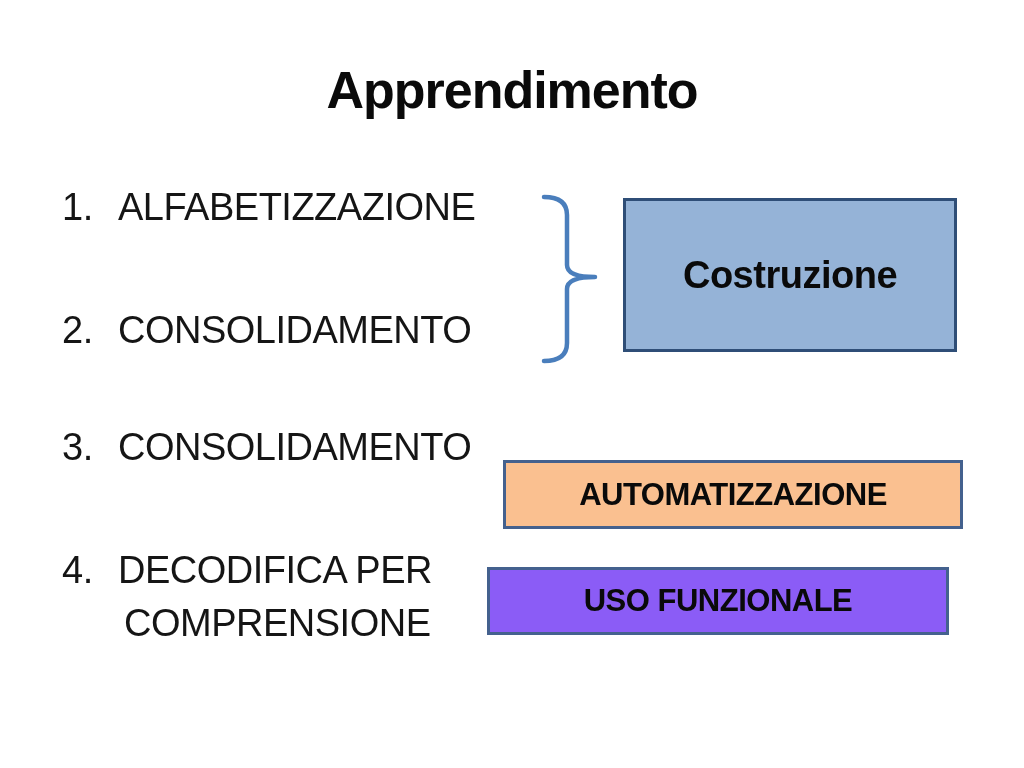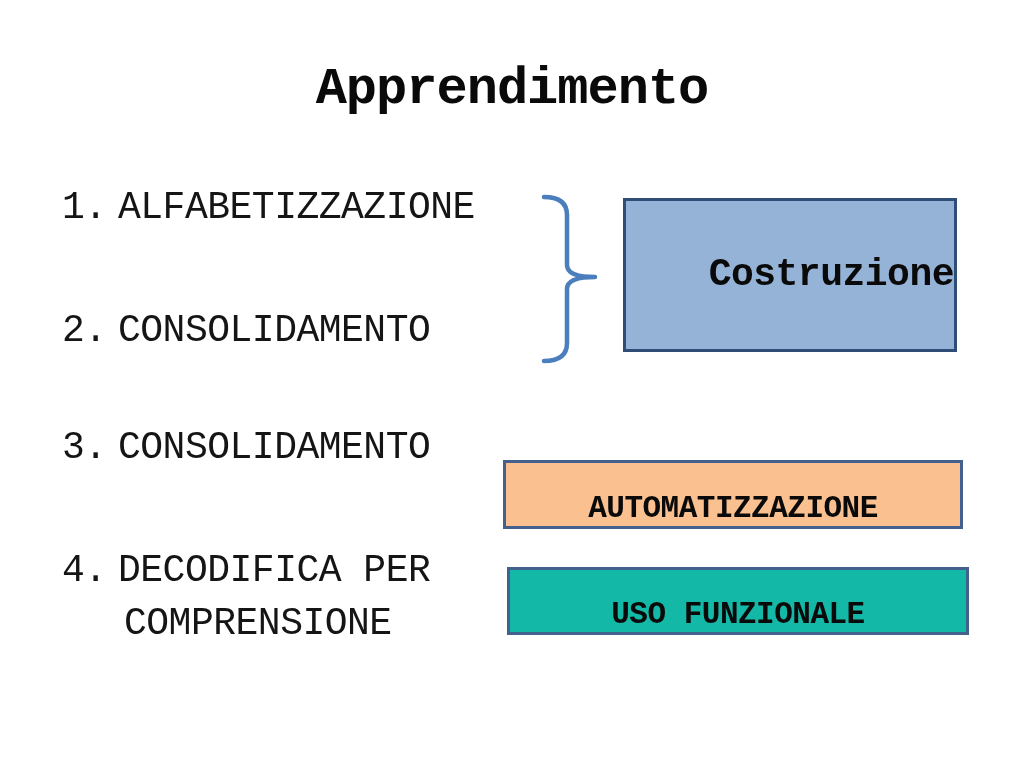--- a/index.html
+++ b/index.html
@@ -13,7 +13,7 @@
     height: 768px;
     background: #ffffff;
     overflow: hidden;
-    font-family: Liberation Mono, monospace;
+    font-family: Liberation Sans, sans-serif;
     color: #0a0a0a;
   }
 

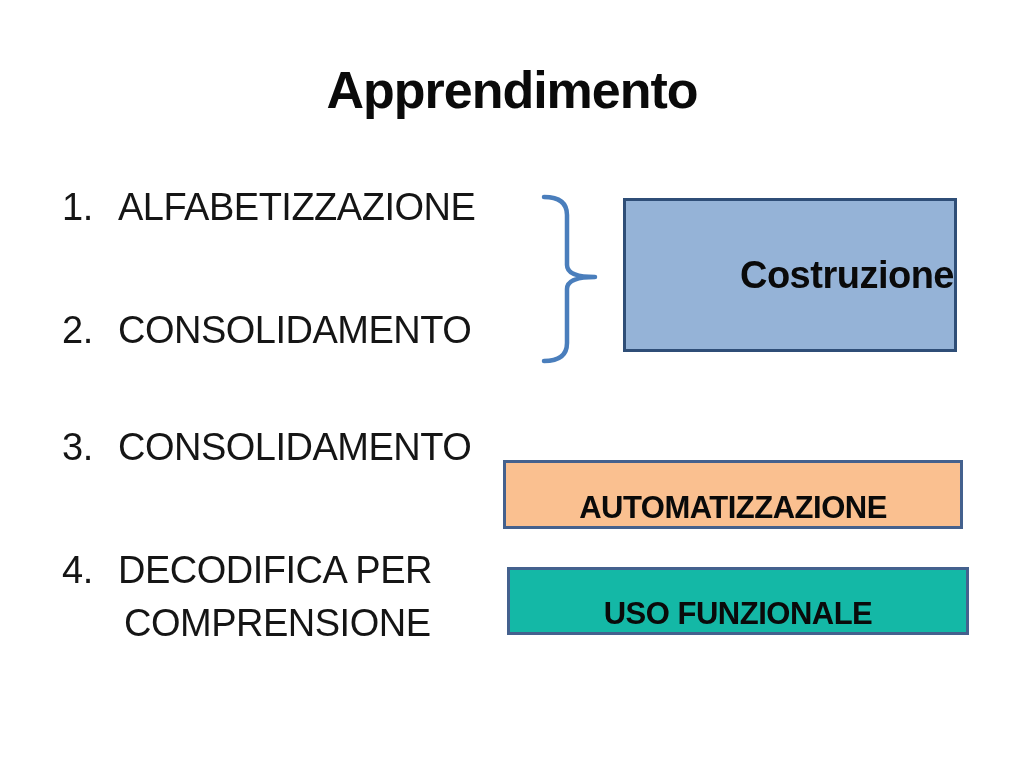--- a/index.html
+++ b/index.html
@@ -68,7 +68,7 @@
     position: absolute;
     box-sizing: border-box;
     display: flex;
-    align-items: flex-end;
+    align-items: center;
     justify-content: center;
     text-align: center;
     font-weight: bold;

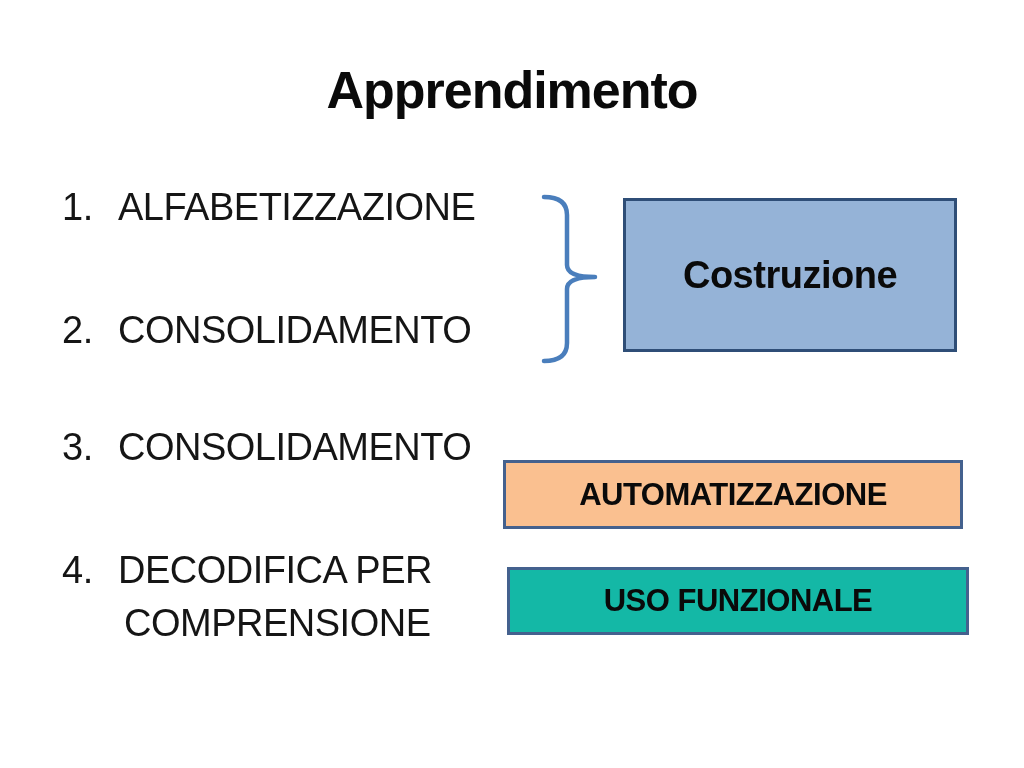--- a/index.html
+++ b/index.html
@@ -98,11 +98,11 @@
     margin-top: 22px;
   }
   .functional-box {
-    left: 507px;
+    left: 487px;
     top: 567px;
     width: 462px;
     height: 68px;
-    background: #14b8a6;
+    background: #8b5cf6;
     border: 3px solid #44618e;
     font-size: 31px;
     letter-spacing: -0.5px;

